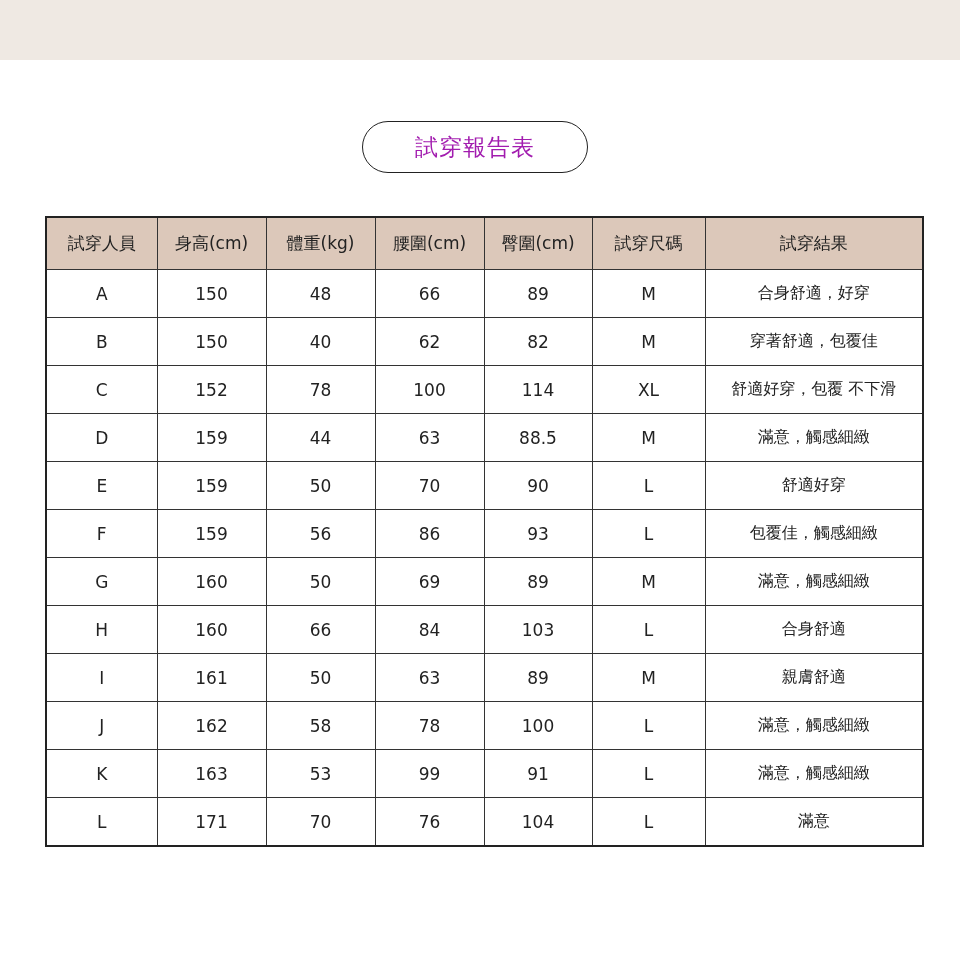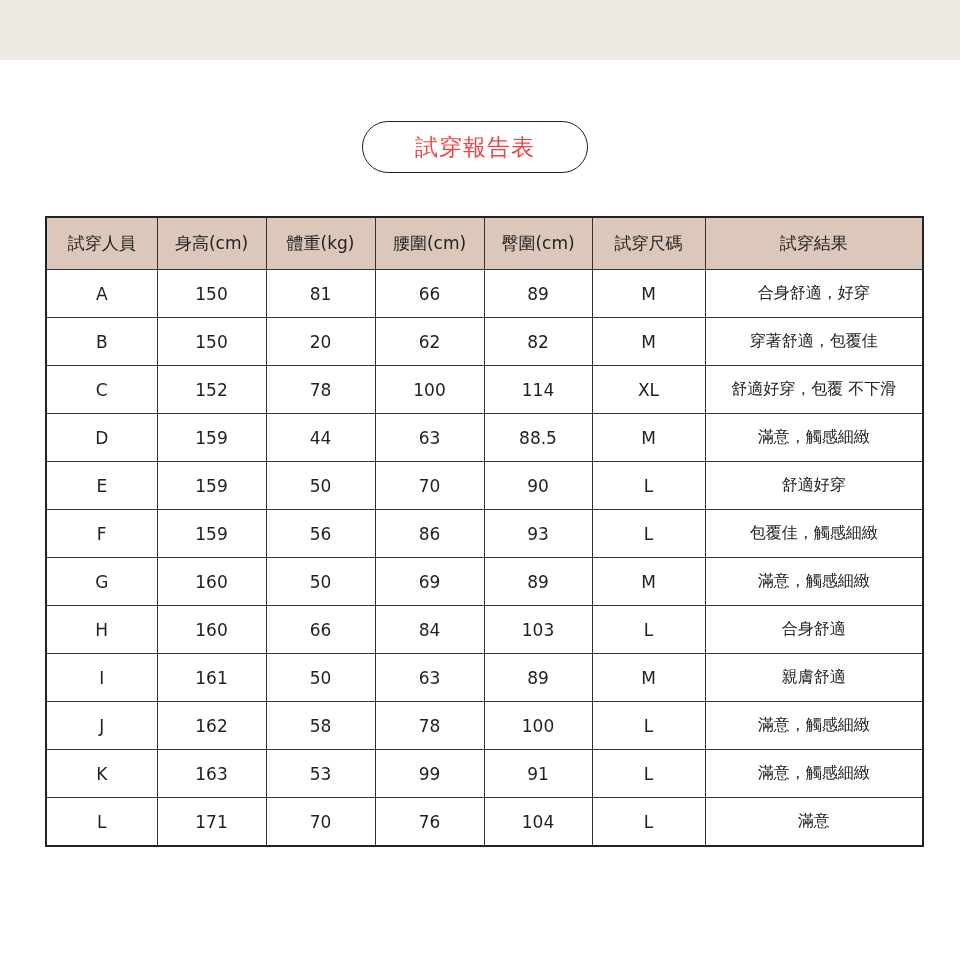--- a/index.html
+++ b/index.html
@@ -12,7 +12,7 @@
     position: absolute; left: 362px; top: 121px; width: 226px; height: 52px;
     border: 1.5px solid #222; border-radius: 27px; box-sizing: border-box;
     display: flex; align-items: center; justify-content: center;
-    font-size: 23px; color: #ef4444; letter-spacing: 1px;
+    font-size: 23px; color: #a21caf; letter-spacing: 1px;
   }
   table.report {
     position: absolute; left: 45px; top: 216px; width: 877px;

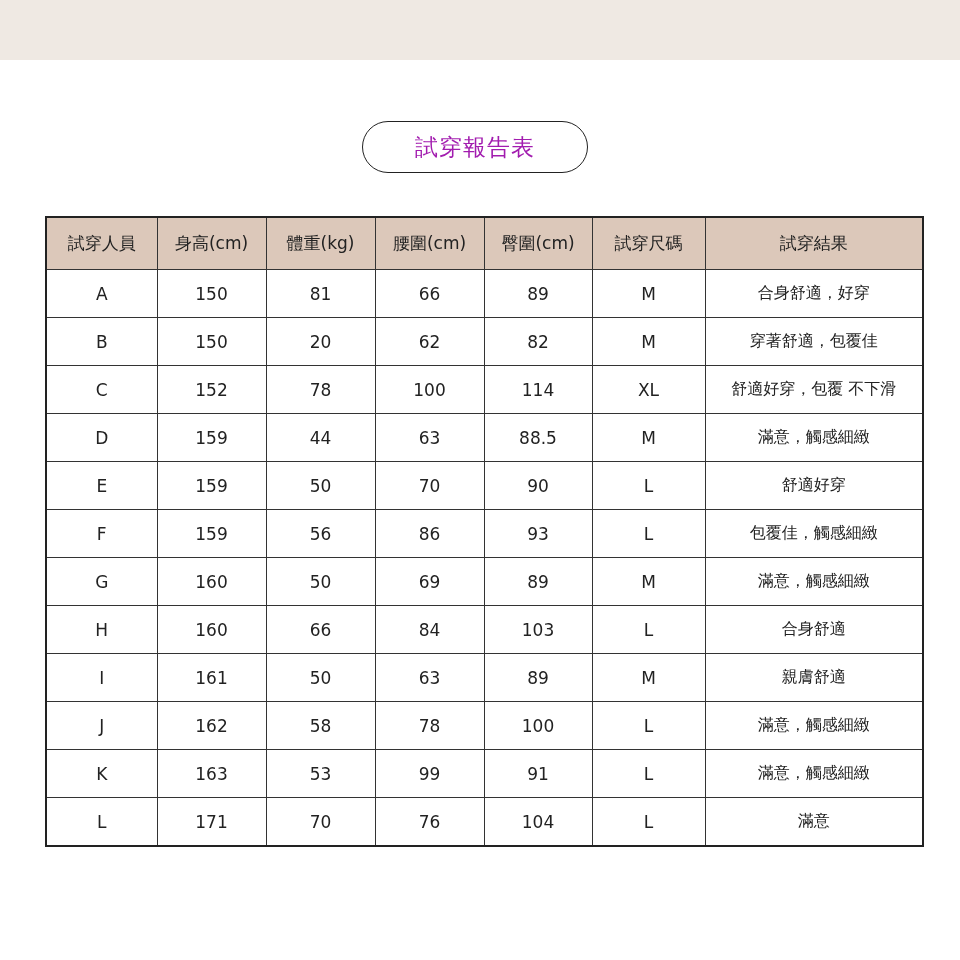--- a/index.html
+++ b/index.html
@@ -58,7 +58,7 @@
       <tr>
         <td>A</td>
         <td>150</td>
-        <td>81</td>
+        <td>48</td>
         <td>66</td>
         <td>89</td>
         <td>M</td>

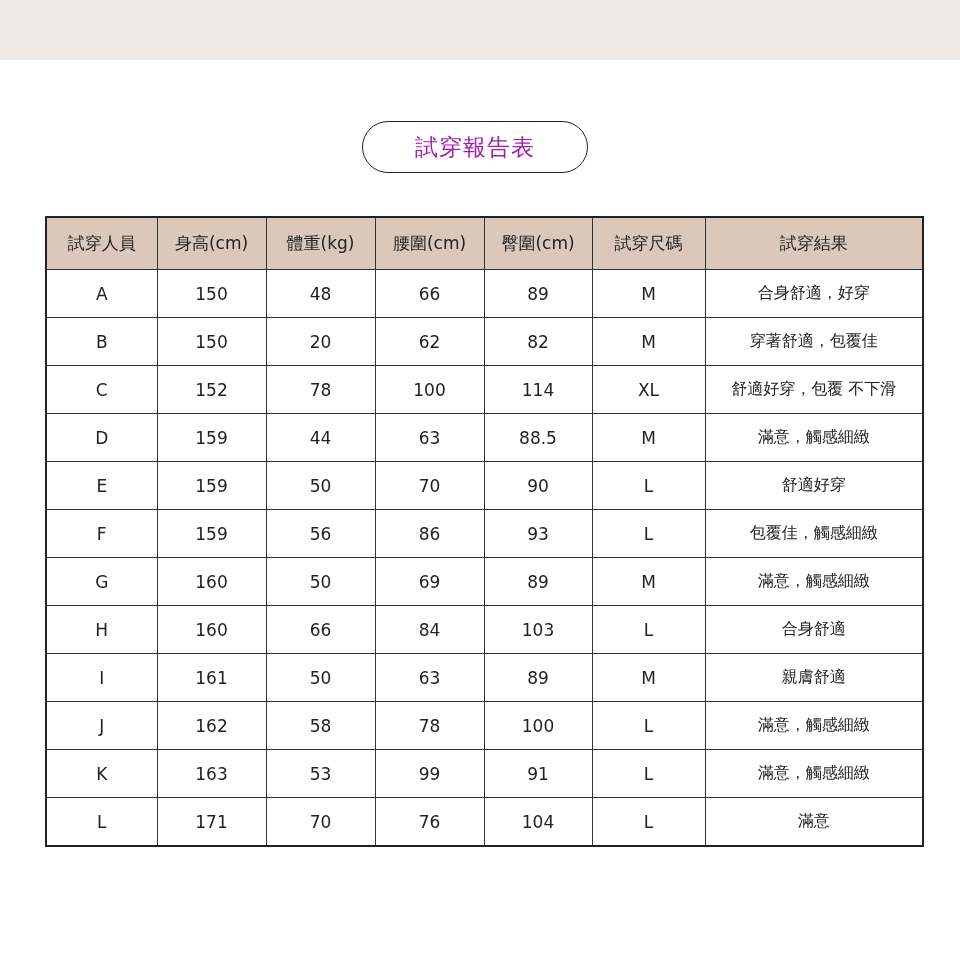--- a/index.html
+++ b/index.html
@@ -67,7 +67,7 @@
       <tr>
         <td>B</td>
         <td>150</td>
-        <td>20</td>
+        <td>40</td>
         <td>62</td>
         <td>82</td>
         <td>M</td>

